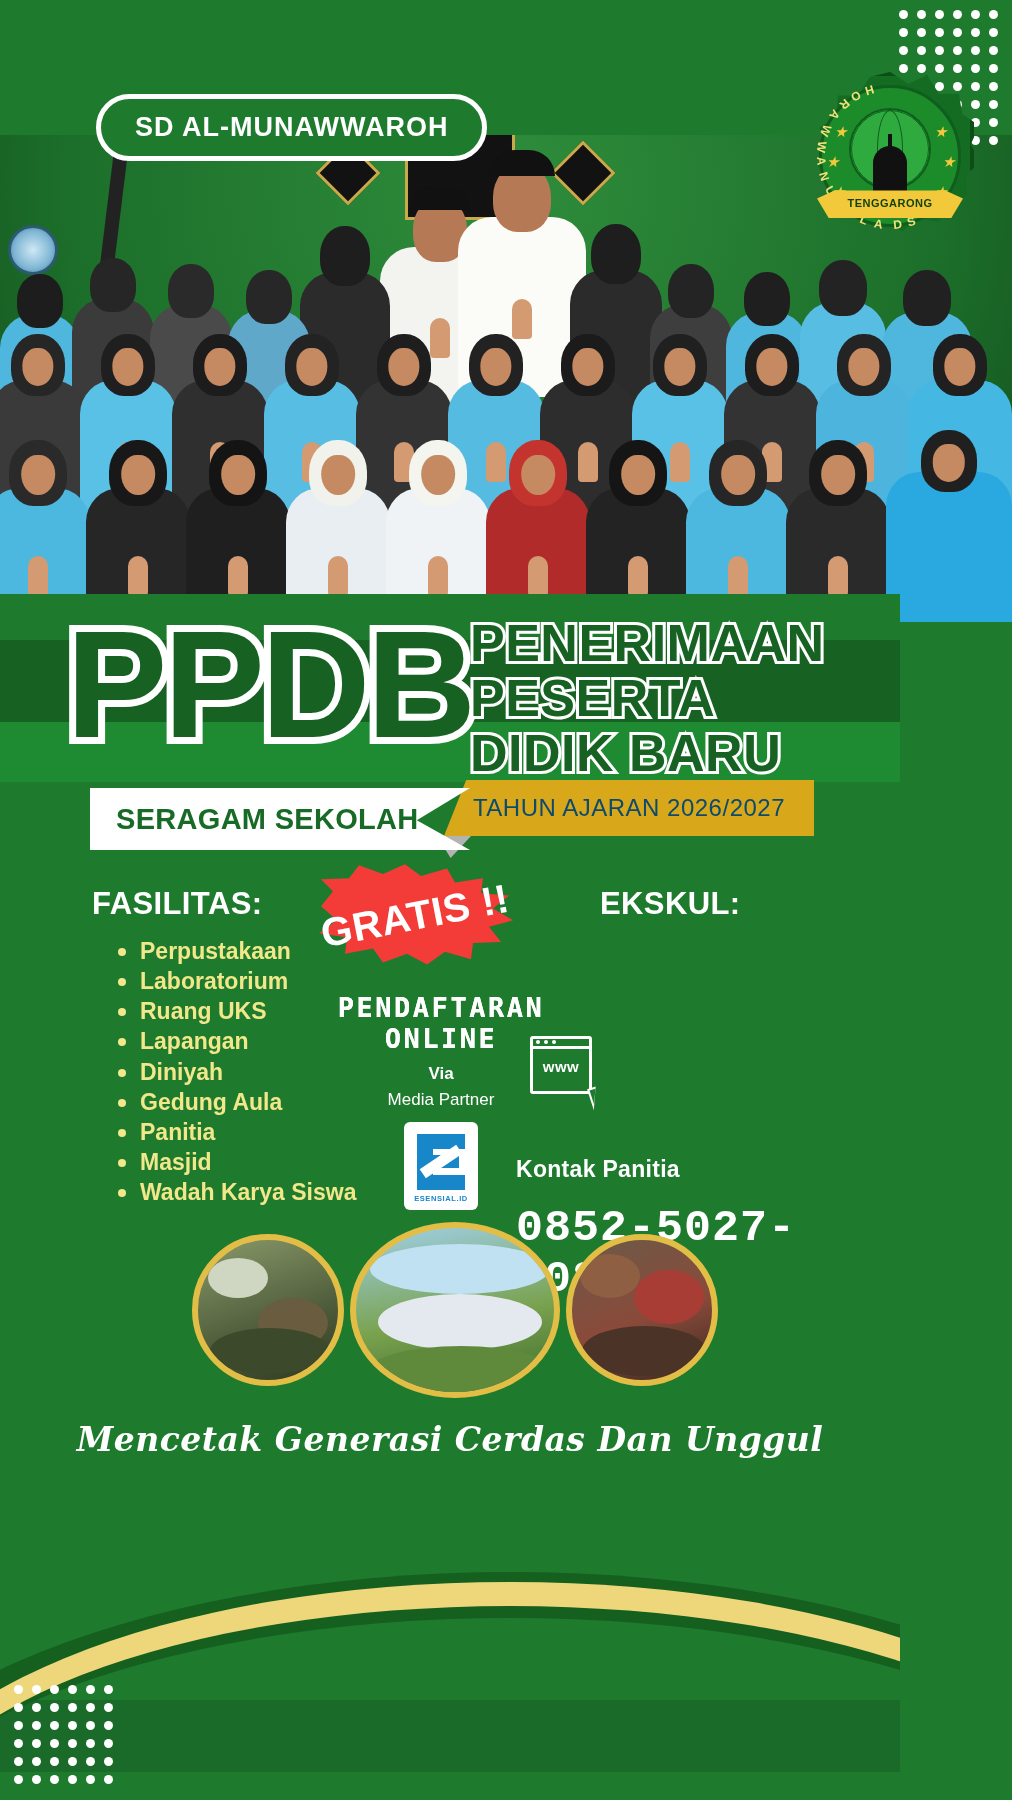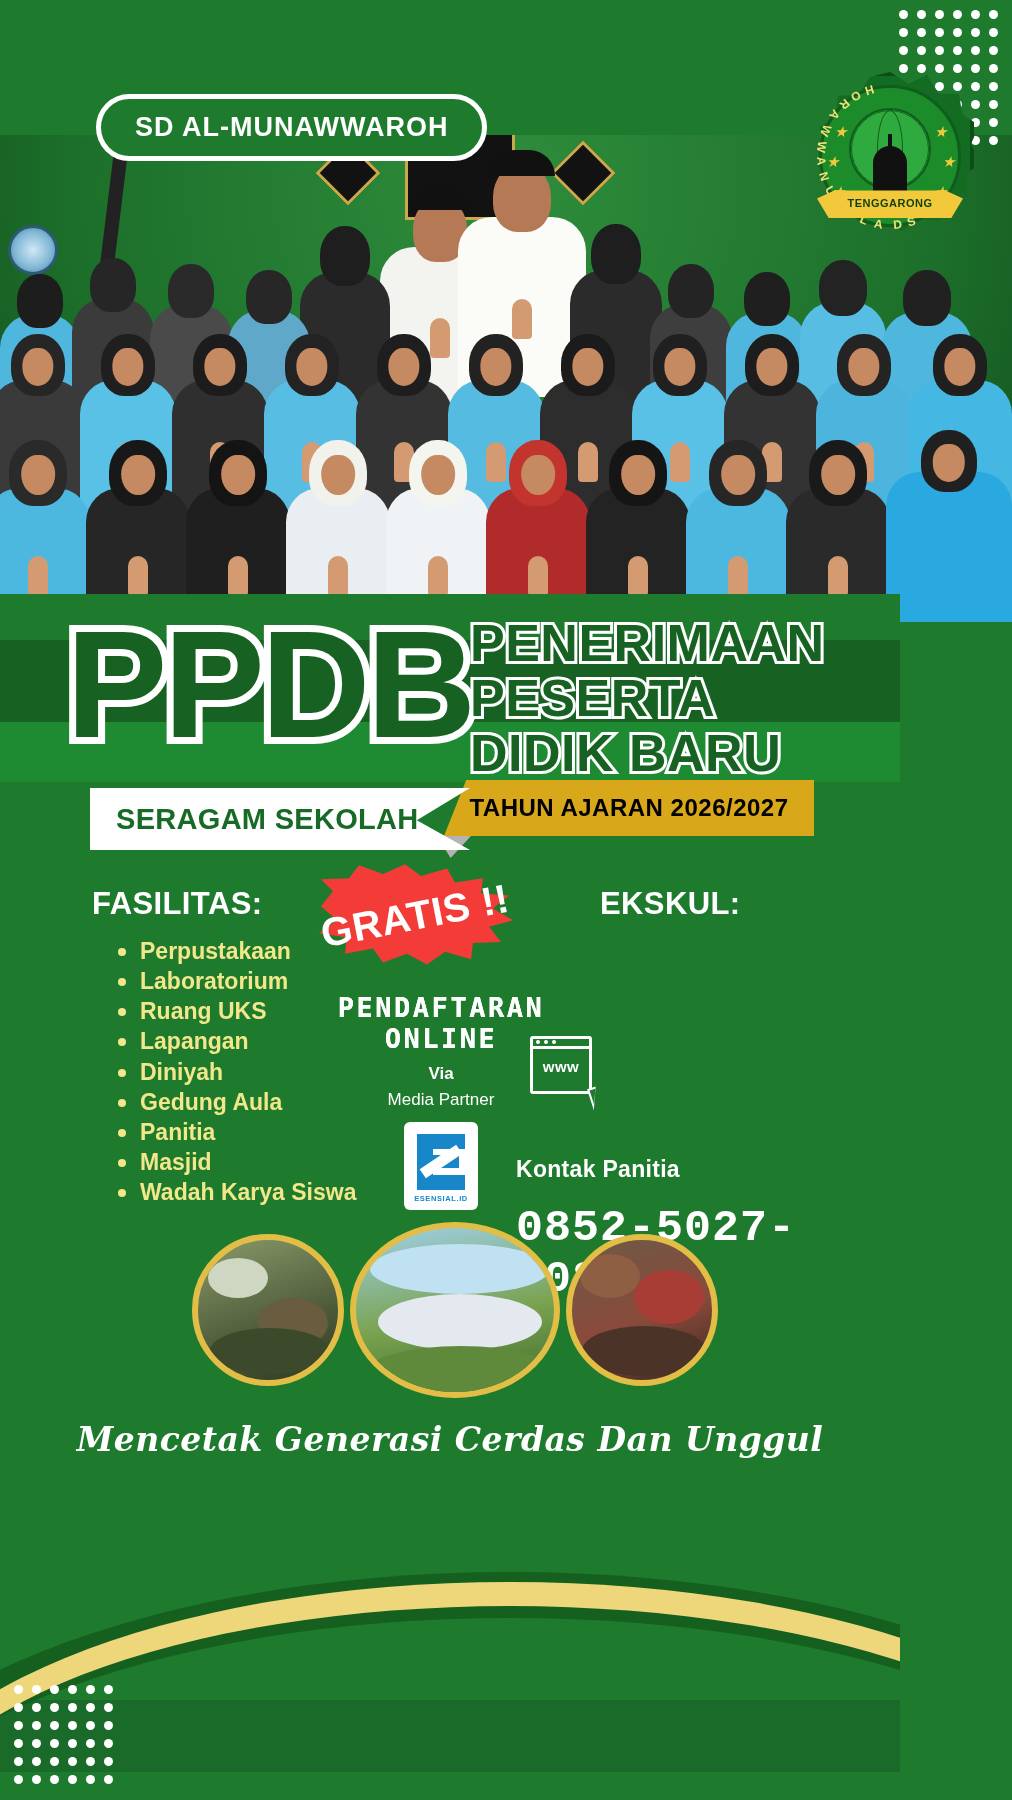--- a/index.html
+++ b/index.html
@@ -93,7 +93,7 @@
   .year-banner{position:absolute;left:444px;top:186px;width:370px;height:56px;background:#D9A81A;z-index:4;
      clip-path:polygon(6% 0,100% 0,100% 100%,0 100%);
      display:flex;align-items:center;justify-content:center;}
-  .year-banner span{color:#000000;font-weight:bold;font-size:24px;letter-spacing:.5px;}
+  .year-banner span{color:#0c4a6e;font-weight:normal;font-size:24px;letter-spacing:.5px;}
   .year-notch{position:absolute;left:437px;top:242px;width:34px;height:22px;background:#b3b3b3;z-index:3;
      clip-path:polygon(0 0,100% 0,40% 100%);}
 

